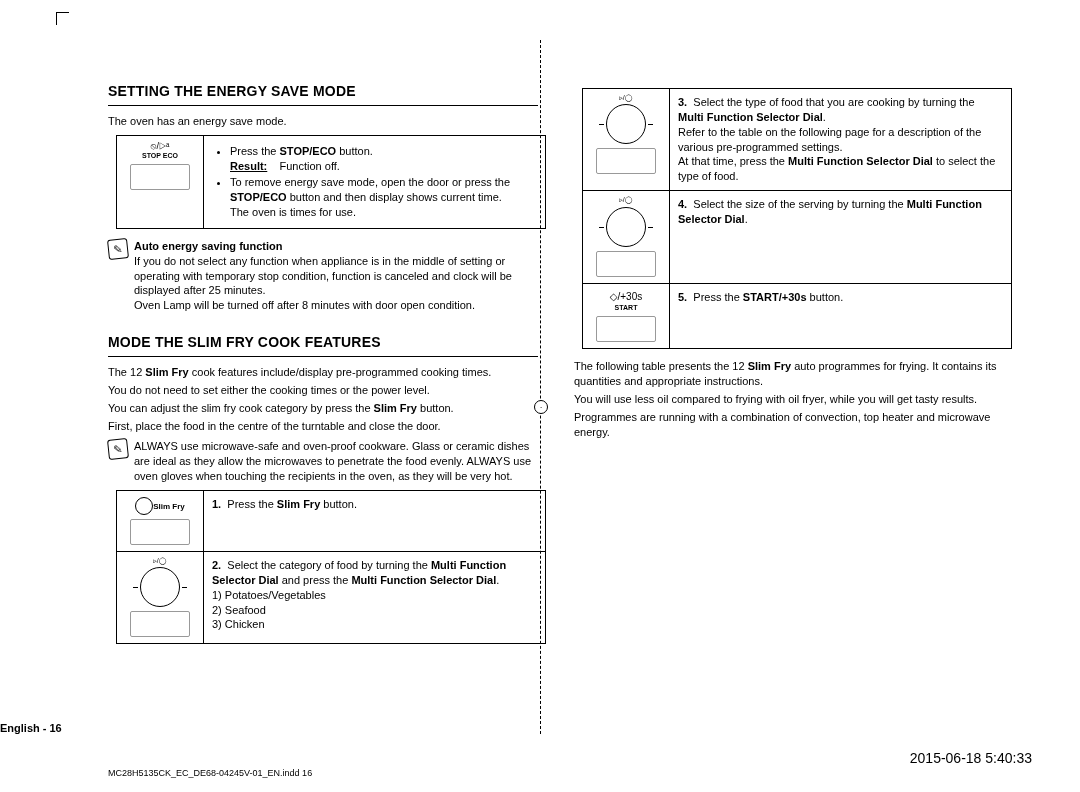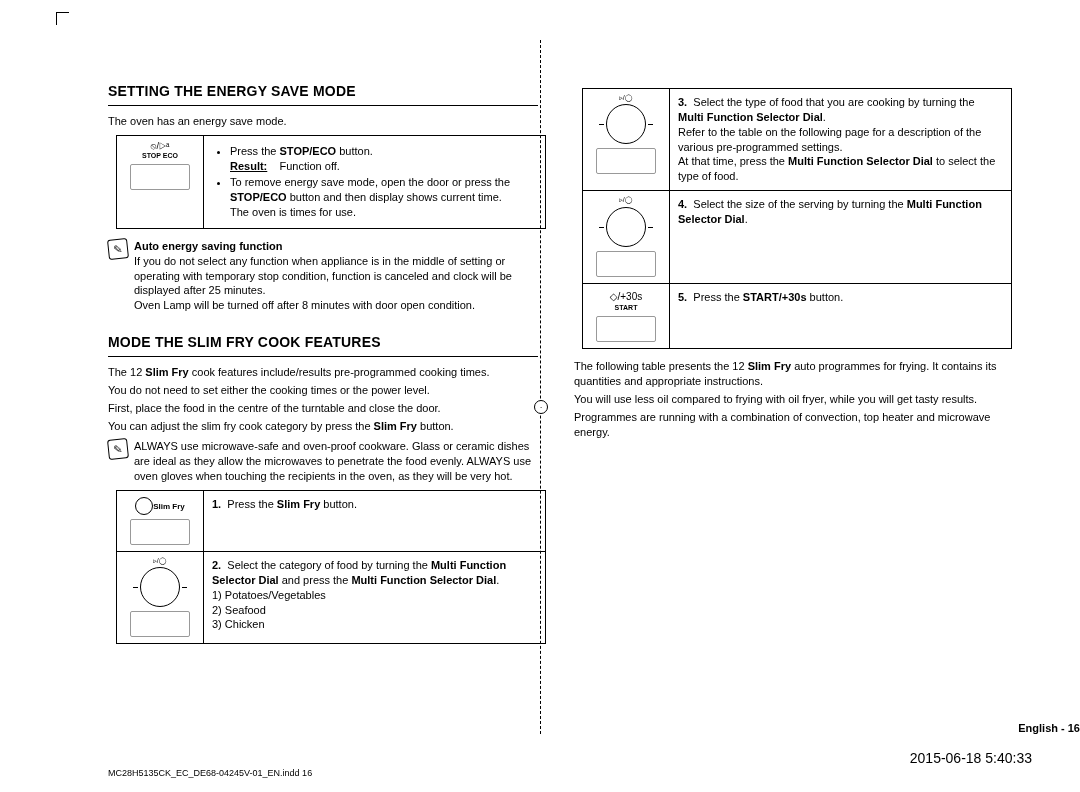--- a/index.html
+++ b/index.html
@@ -80,7 +80,7 @@
       </div>
 
       <h2>MODE THE SLIM FRY COOK FEATURES</h2>
-      <p><span>The 12 </span><span class="b">Slim Fry</span><span> cook features include/results pre-programmed cooking times.</span></p>
+      <p><span>The 12 </span><span class="b">Slim Fry</span><span> cook features include/display pre-programmed cooking times.</span></p>
       <p>You do not need to set either the cooking times or the power level.</p>
       <p>First, place the food in the centre of the turntable and close the door.</p>
       <p><span>You can adjust the slim fry cook category by press the </span><span class="b">Slim Fry</span><span> button.</span></p>

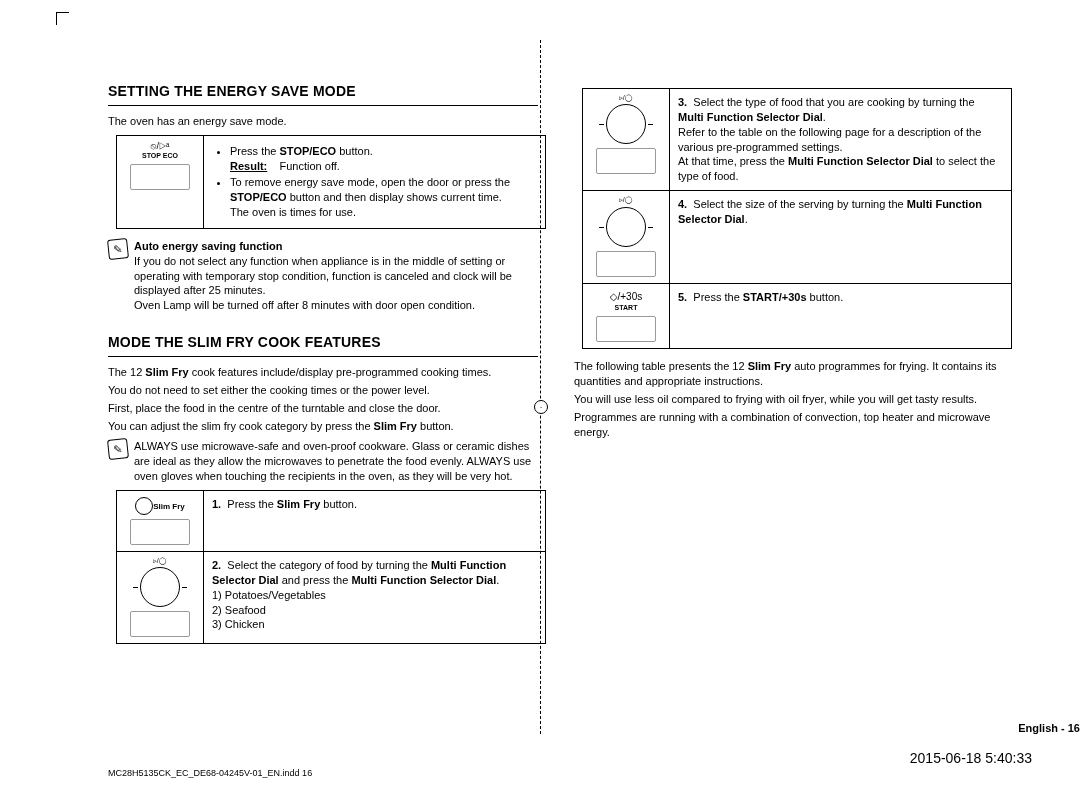--- a/index.html
+++ b/index.html
@@ -82,8 +82,8 @@
       <h2>MODE THE SLIM FRY COOK FEATURES</h2>
       <p><span>The 12 </span><span class="b">Slim Fry</span><span> cook features include/display pre-programmed cooking times.</span></p>
       <p>You do not need to set either the cooking times or the power level.</p>
+      <p><span>You can adjust the slim fry cook category by press the </span><span class="b">Slim Fry</span><span> button.</span></p>
       <p>First, place the food in the centre of the turntable and close the door.</p>
-      <p><span>You can adjust the slim fry cook category by press the </span><span class="b">Slim Fry</span><span> button.</span></p>
 
       <div class="note">
         <div class="noteicon">✎</div>

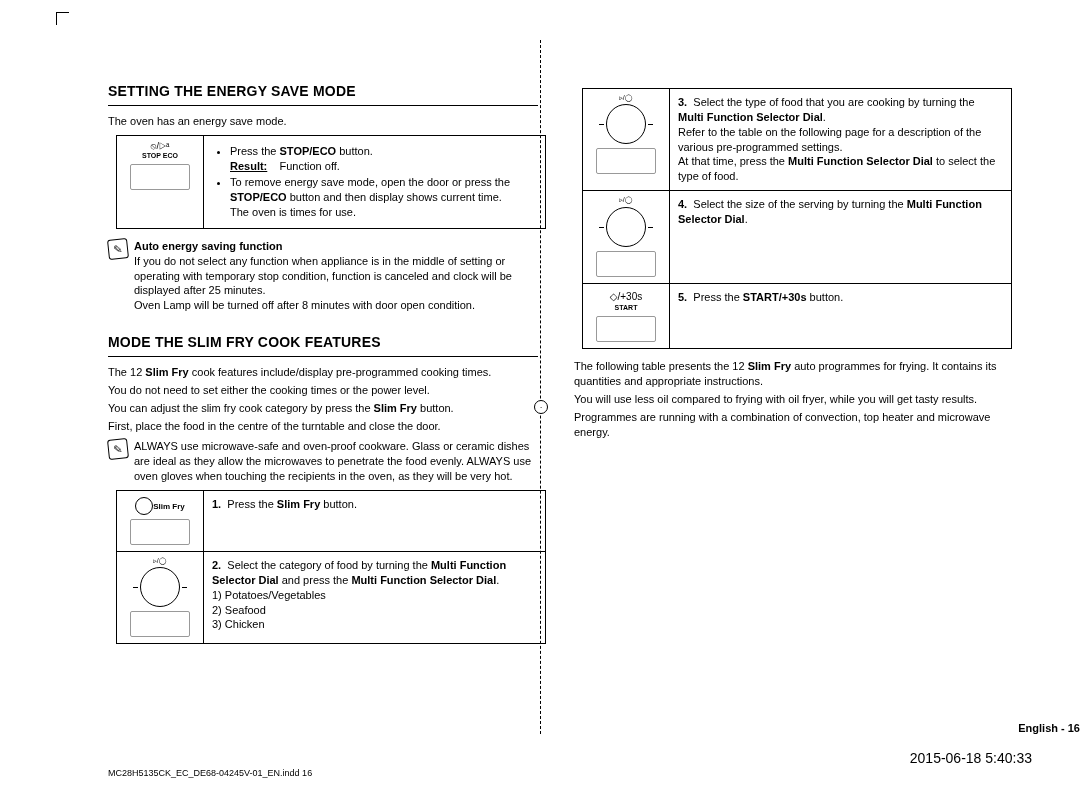--- a/index.html
+++ b/index.html
@@ -28,7 +28,7 @@
   .notebody{flex:1}
   .cut{position:absolute;left:540px;top:40px;bottom:58px;border-left:1px dashed #000}
   .cut-dot{position:absolute;left:534px;width:12px;height:12px;border:1px solid #000;border-radius:50%;display:flex;align-items:center;justify-content:center;font-size:8px;background:#fff}
-  .footer-center{position:absolute;left:0;right:0;bottom:58px;text-align:right;font-size:11px;font-weight:700}
+  .footer-center{position:absolute;left:0;right:0;bottom:58px;text-align:left;font-size:11px;font-weight:700}
   .footer-left{position:absolute;left:108px;bottom:14px;font-size:9px;color:#000}
   .footer-right{position:absolute;right:48px;bottom:26px;font-size:14px;color:#000}
   .stopicon{font-size:9px;line-height:1}

